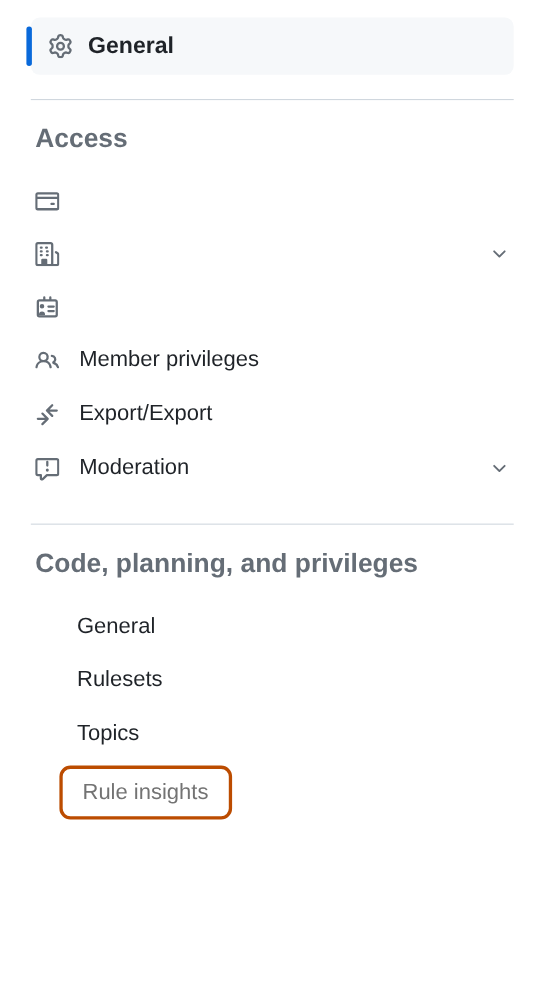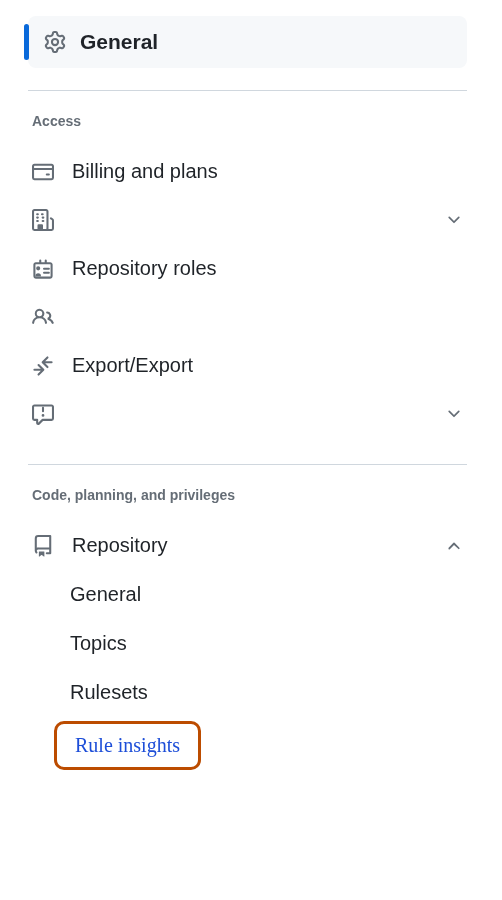--- a/index.html
+++ b/index.html
@@ -48,7 +48,7 @@
       margin: 0;
     }
     .section-header {
-      font-size: 14px;
+      font-size: 24px;
       font-weight: 600;
       color: #656d76;
       padding: 22px 4px 18px 4px;

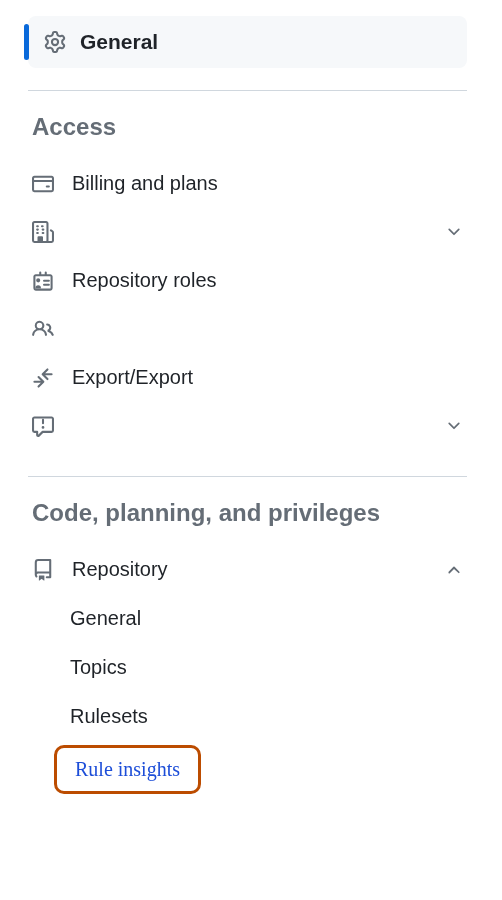--- a/index.html
+++ b/index.html
@@ -127,7 +127,6 @@
         <path d="M0 3.75C0 2.784.784 2 1.75 2h12.5c.966 0 1.75.784 1.75 1.75v8.5A1.75 1.75 0 0 1 14.25 14H1.75A1.75 1.75 0 0 1 0 12.25ZM14.5 6.5h-13v5.75c0 .138.112.25.25.25h12.5a.25.25 0 0 0 .25-.25Zm0-2.75a.25.25 0 0 0-.25-.25H1.75a.25.25 0 0 0-.25.25V5h13Z"></path>
       </svg>
     </span>
-    <span class="label">Billing and plans</span>
   </div>
 
   <div class="nav-item">

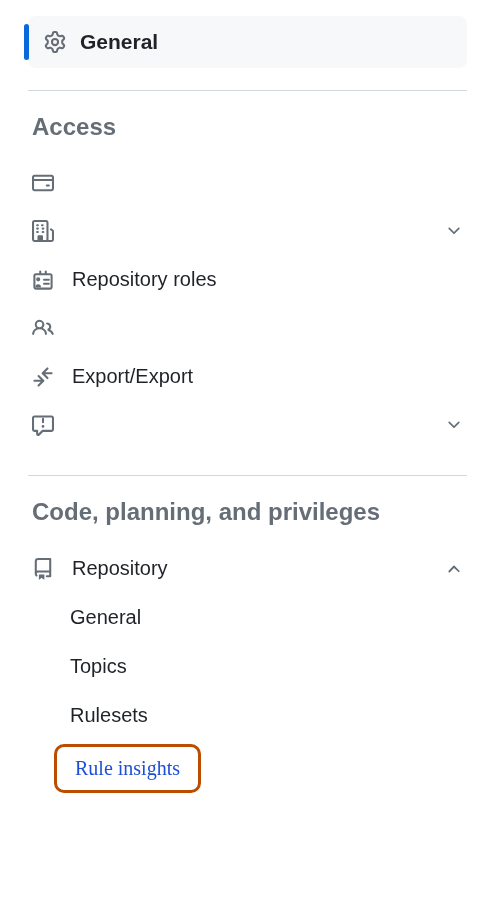--- a/index.html
+++ b/index.html
@@ -149,7 +149,6 @@
         <path d="M6 1a.75.75 0 0 1 .75.75V3h2.5V1.75a.75.75 0 0 1 1.5 0V3h2.5c.966 0 1.75.784 1.75 1.75v8.5A1.75 1.75 0 0 1 13.25 15H2.75A1.75 1.75 0 0 1 1 13.25v-8.5C1 3.784 1.784 3 2.75 3h2.5V1.75A.75.75 0 0 1 6 1ZM2.75 4.5a.25.25 0 0 0-.25.25v8.5c0 .138.112.25.25.25h10.5a.25.25 0 0 0 .25-.25v-8.5a.25.25 0 0 0-.25-.25H2.75Z"></path>
       </svg>
     </span>
-    <span class="label">Repository roles</span>
   </div>
 
   <div class="nav-item">

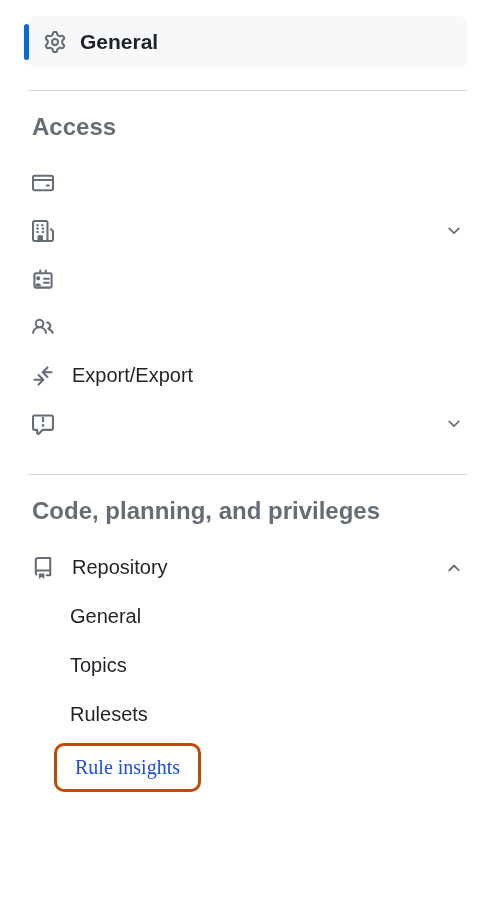--- a/index.html
+++ b/index.html
@@ -157,6 +157,7 @@
         <path d="M2 5.5a3.5 3.5 0 1 1 5.898 2.549 5.508 5.508 0 0 1 3.034 4.084.75.75 0 1 1-1.482.235 4 4 0 0 0-7.9 0 .75.75 0 0 1-1.482-.236A5.507 5.507 0 0 1 3.102 8.05 3.493 3.493 0 0 1 2 5.5ZM11 4a3.001 3.001 0 0 1 2.22 5.018 5.01 5.01 0 0 1 2.56 3.012.749.749 0 0 1-.885.954.752.752 0 0 1-.549-.514 3.507 3.507 0 0 0-2.522-2.372.75.75 0 0 1-.574-.73v-.352a.75.75 0 0 1 .416-.672A1.5 1.5 0 0 0 11 5.5.75.75 0 0 1 11 4Zm-5.5-.5a2 2 0 1 0-.001 3.999A2 2 0 0 0 5.5 3.5Z"></path>
       </svg>
     </span>
+    <span class="label">Member privileges</span>
   </div>
 
   <div class="nav-item">

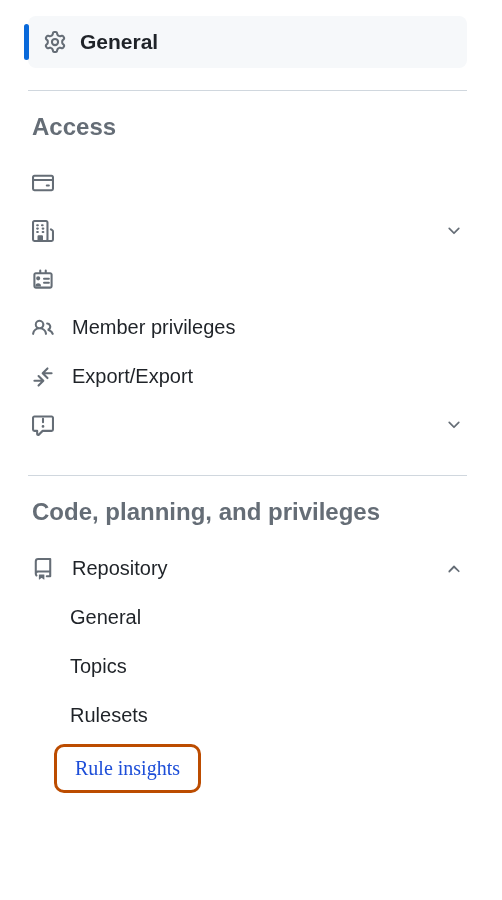--- a/index.html
+++ b/index.html
@@ -175,6 +175,7 @@
         <path d="M1.75 1h12.5c.966 0 1.75.784 1.75 1.75v8.5A1.75 1.75 0 0 1 14.25 13H8.061l-2.574 2.573A1.458 1.458 0 0 1 3 14.543V13H1.75A1.75 1.75 0 0 1 0 11.25v-8.5C0 1.784.784 1 1.75 1ZM1.5 2.75v8.5c0 .138.112.25.25.25h2a.75.75 0 0 1 .75.75v2.19l2.72-2.72a.749.749 0 0 1 .53-.22h6.5a.25.25 0 0 0 .25-.25v-8.5a.25.25 0 0 0-.25-.25H1.75a.25.25 0 0 0-.25.25Zm7.25.75v2.5a.75.75 0 0 1-1.5 0V3.5a.75.75 0 0 1 1.5 0ZM9 9a1 1 0 1 1-2 0 1 1 0 0 1 2 0Z"></path>
       </svg>
     </span>
+    <span class="label">Moderation</span>
     <span class="chevron">
       <svg width="18" height="18" viewBox="0 0 16 16" fill="#656d76">
         <path d="M12.78 5.22a.749.749 0 0 1 0 1.06l-4.25 4.25a.749.749 0 0 1-1.06 0L3.22 6.28a.749.749 0 1 1 1.06-1.06L8 8.94l3.72-3.72a.749.749 0 0 1 1.06 0Z"></path>

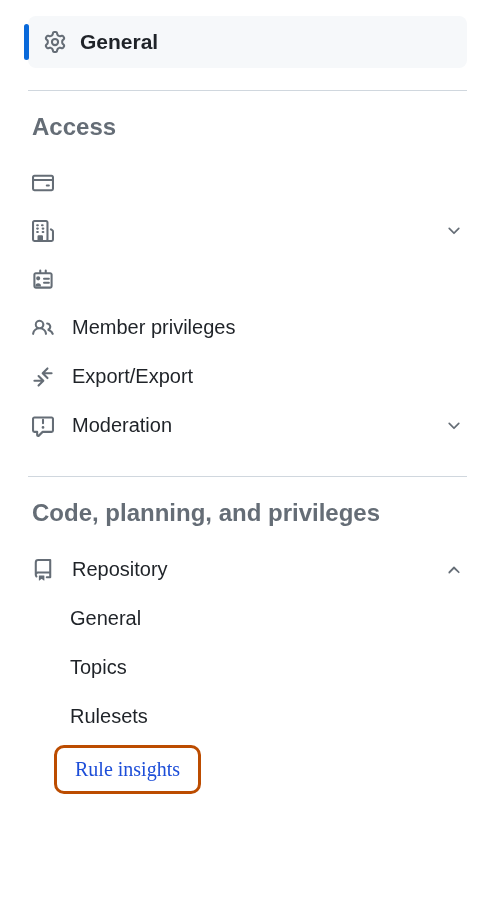--- a/index.html
+++ b/index.html
@@ -188,19 +188,6 @@
 
   <div class="section-header">Code, planning, and privileges</div>
 
-  <div class="nav-item">
-    <span class="icon">
-      <svg width="22" height="22" viewBox="0 0 16 16" fill="#656d76">
-        <path d="M2 2.5A2.5 2.5 0 0 1 4.5 0h8.75a.75.75 0 0 1 .75.75v12.5a.75.75 0 0 1-.75.75h-2.5a.75.75 0 0 1 0-1.5h1.75v-2h-8a1 1 0 0 0-.714 1.7.75.75 0 1 1-1.072 1.05A2.495 2.495 0 0 1 2 11.5Zm10.5-1h-8a1 1 0 0 0-1 1v6.708A2.486 2.486 0 0 1 4.5 9h8ZM5 12.25a.25.25 0 0 1 .25-.25h3.5a.25.25 0 0 1 .25.25v3.25a.25.25 0 0 1-.4.2l-1.45-1.087a.249.249 0 0 0-.3 0L5.4 15.7a.25.25 0 0 1-.4-.2Z"></path>
-      </svg>
-    </span>
-    <span class="label">Repository</span>
-    <span class="chevron">
-      <svg width="18" height="18" viewBox="0 0 16 16" fill="#656d76">
-        <path d="M3.22 10.53a.749.749 0 0 1 0-1.06l4.25-4.25a.749.749 0 0 1 1.06 0l4.25 4.25a.749.749 0 1 1-1.06 1.06L8 7.06l-3.72 3.72a.749.749 0 0 1-1.06 0Z"></path>
-      </svg>
-    </span>
-  </div>
 
   <div class="sub-item">
     <span>General</span>

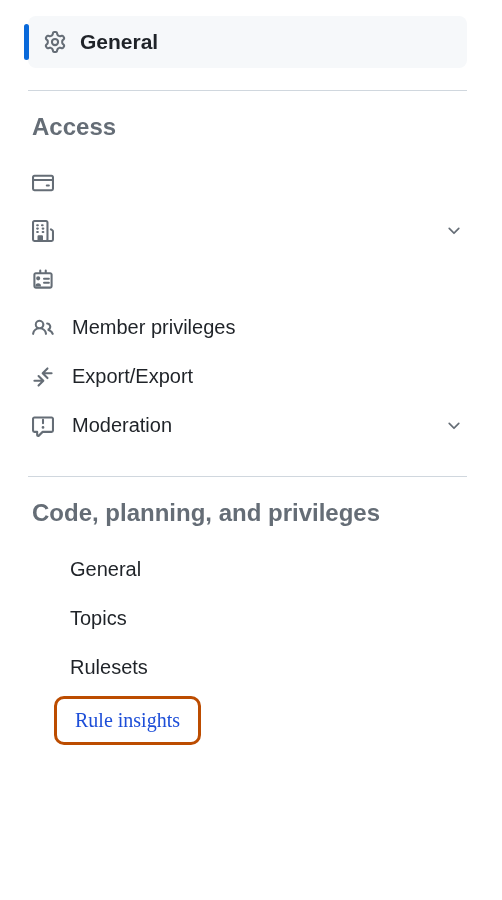--- a/index.html
+++ b/index.html
@@ -194,11 +194,11 @@
   </div>
 
   <div class="sub-item">
+    <span>Rulesets</span>
+  </div>
+
+  <div class="sub-item">
     <span>Topics</span>
-  </div>
-
-  <div class="sub-item">
-    <span>Rulesets</span>
   </div>
 
   <div class="highlight-box">

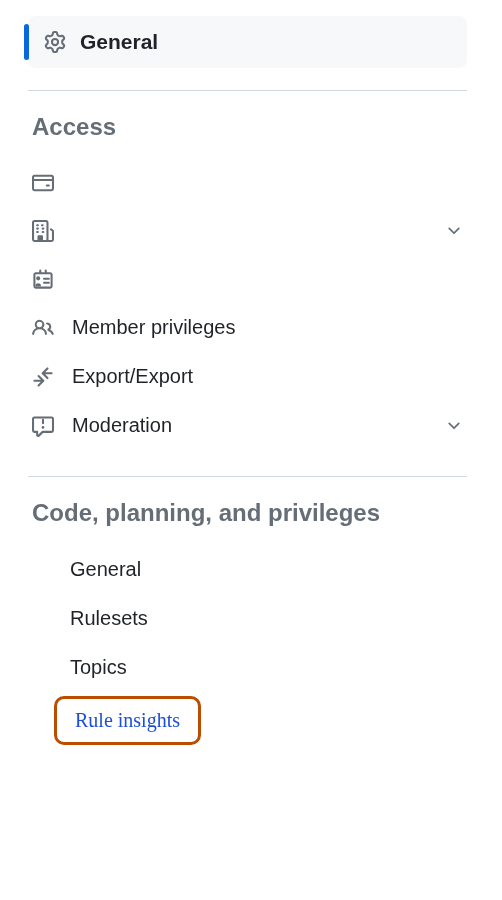--- a/index.html
+++ b/index.html
@@ -94,8 +94,7 @@
     }
     .highlight-box .label {
       font-size: 20px;
-      color: #1d4ed8;
-      font-family: Liberation Serif, serif;
+      color: #737373;
     }
     svg { display: block; }
     .section-gap {

